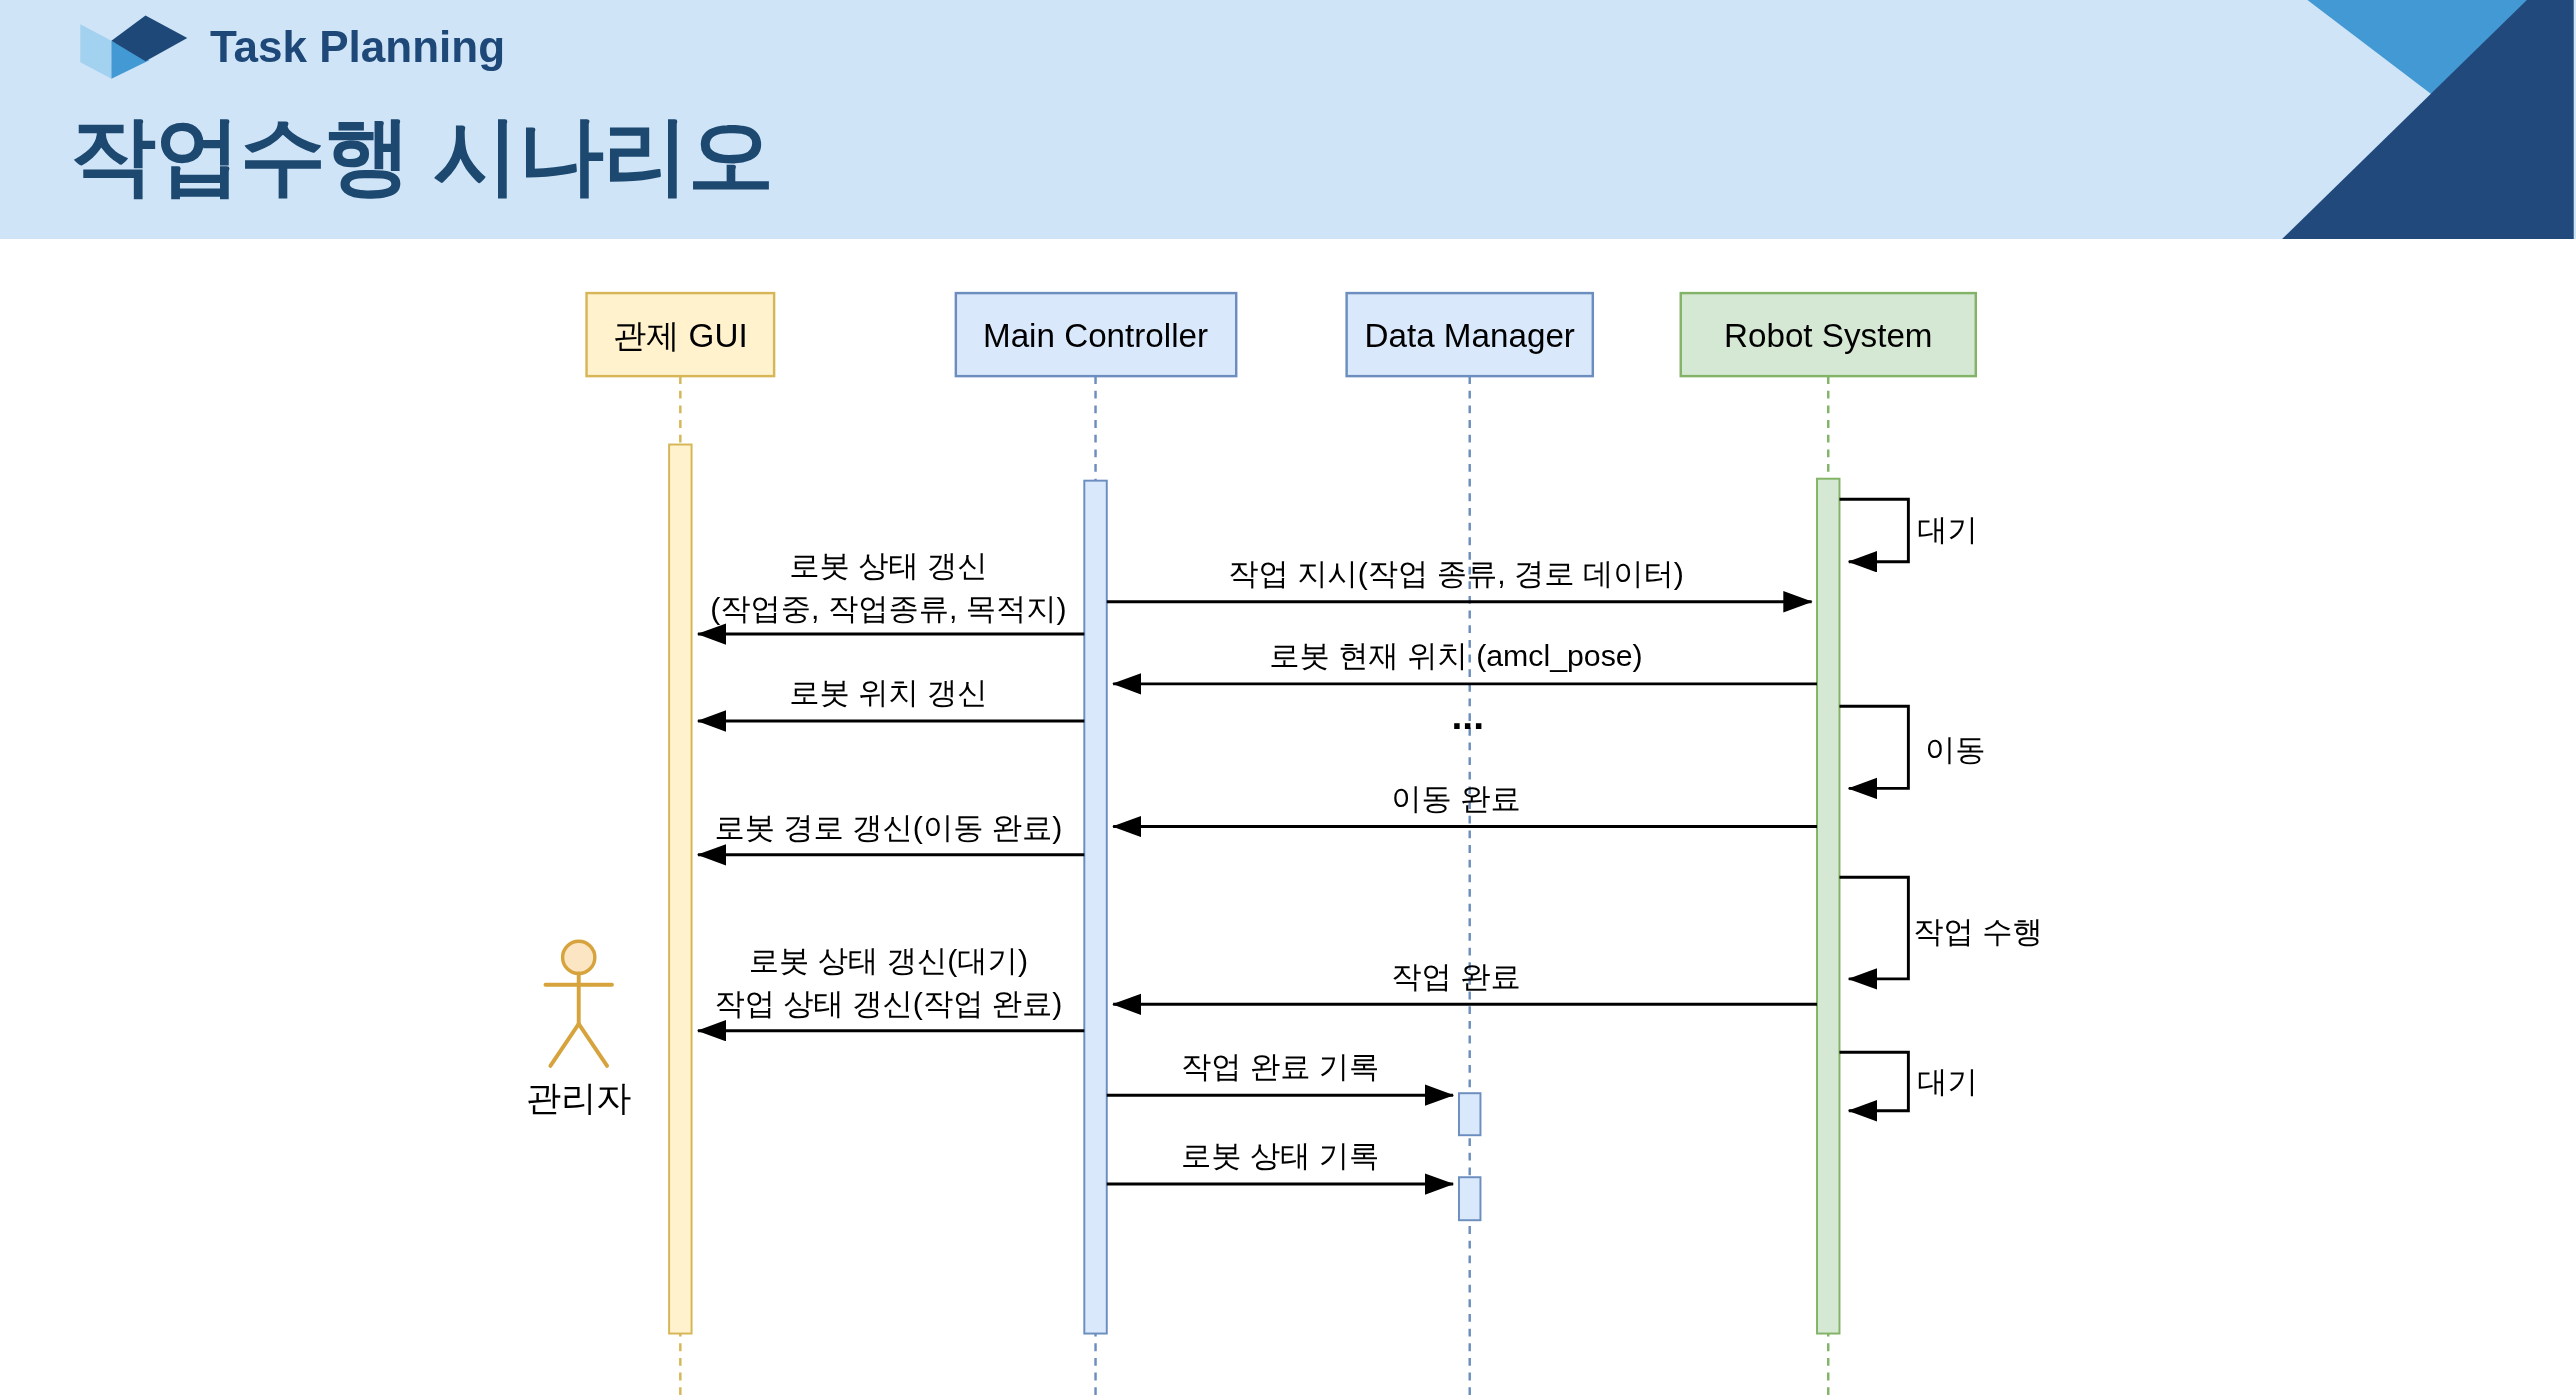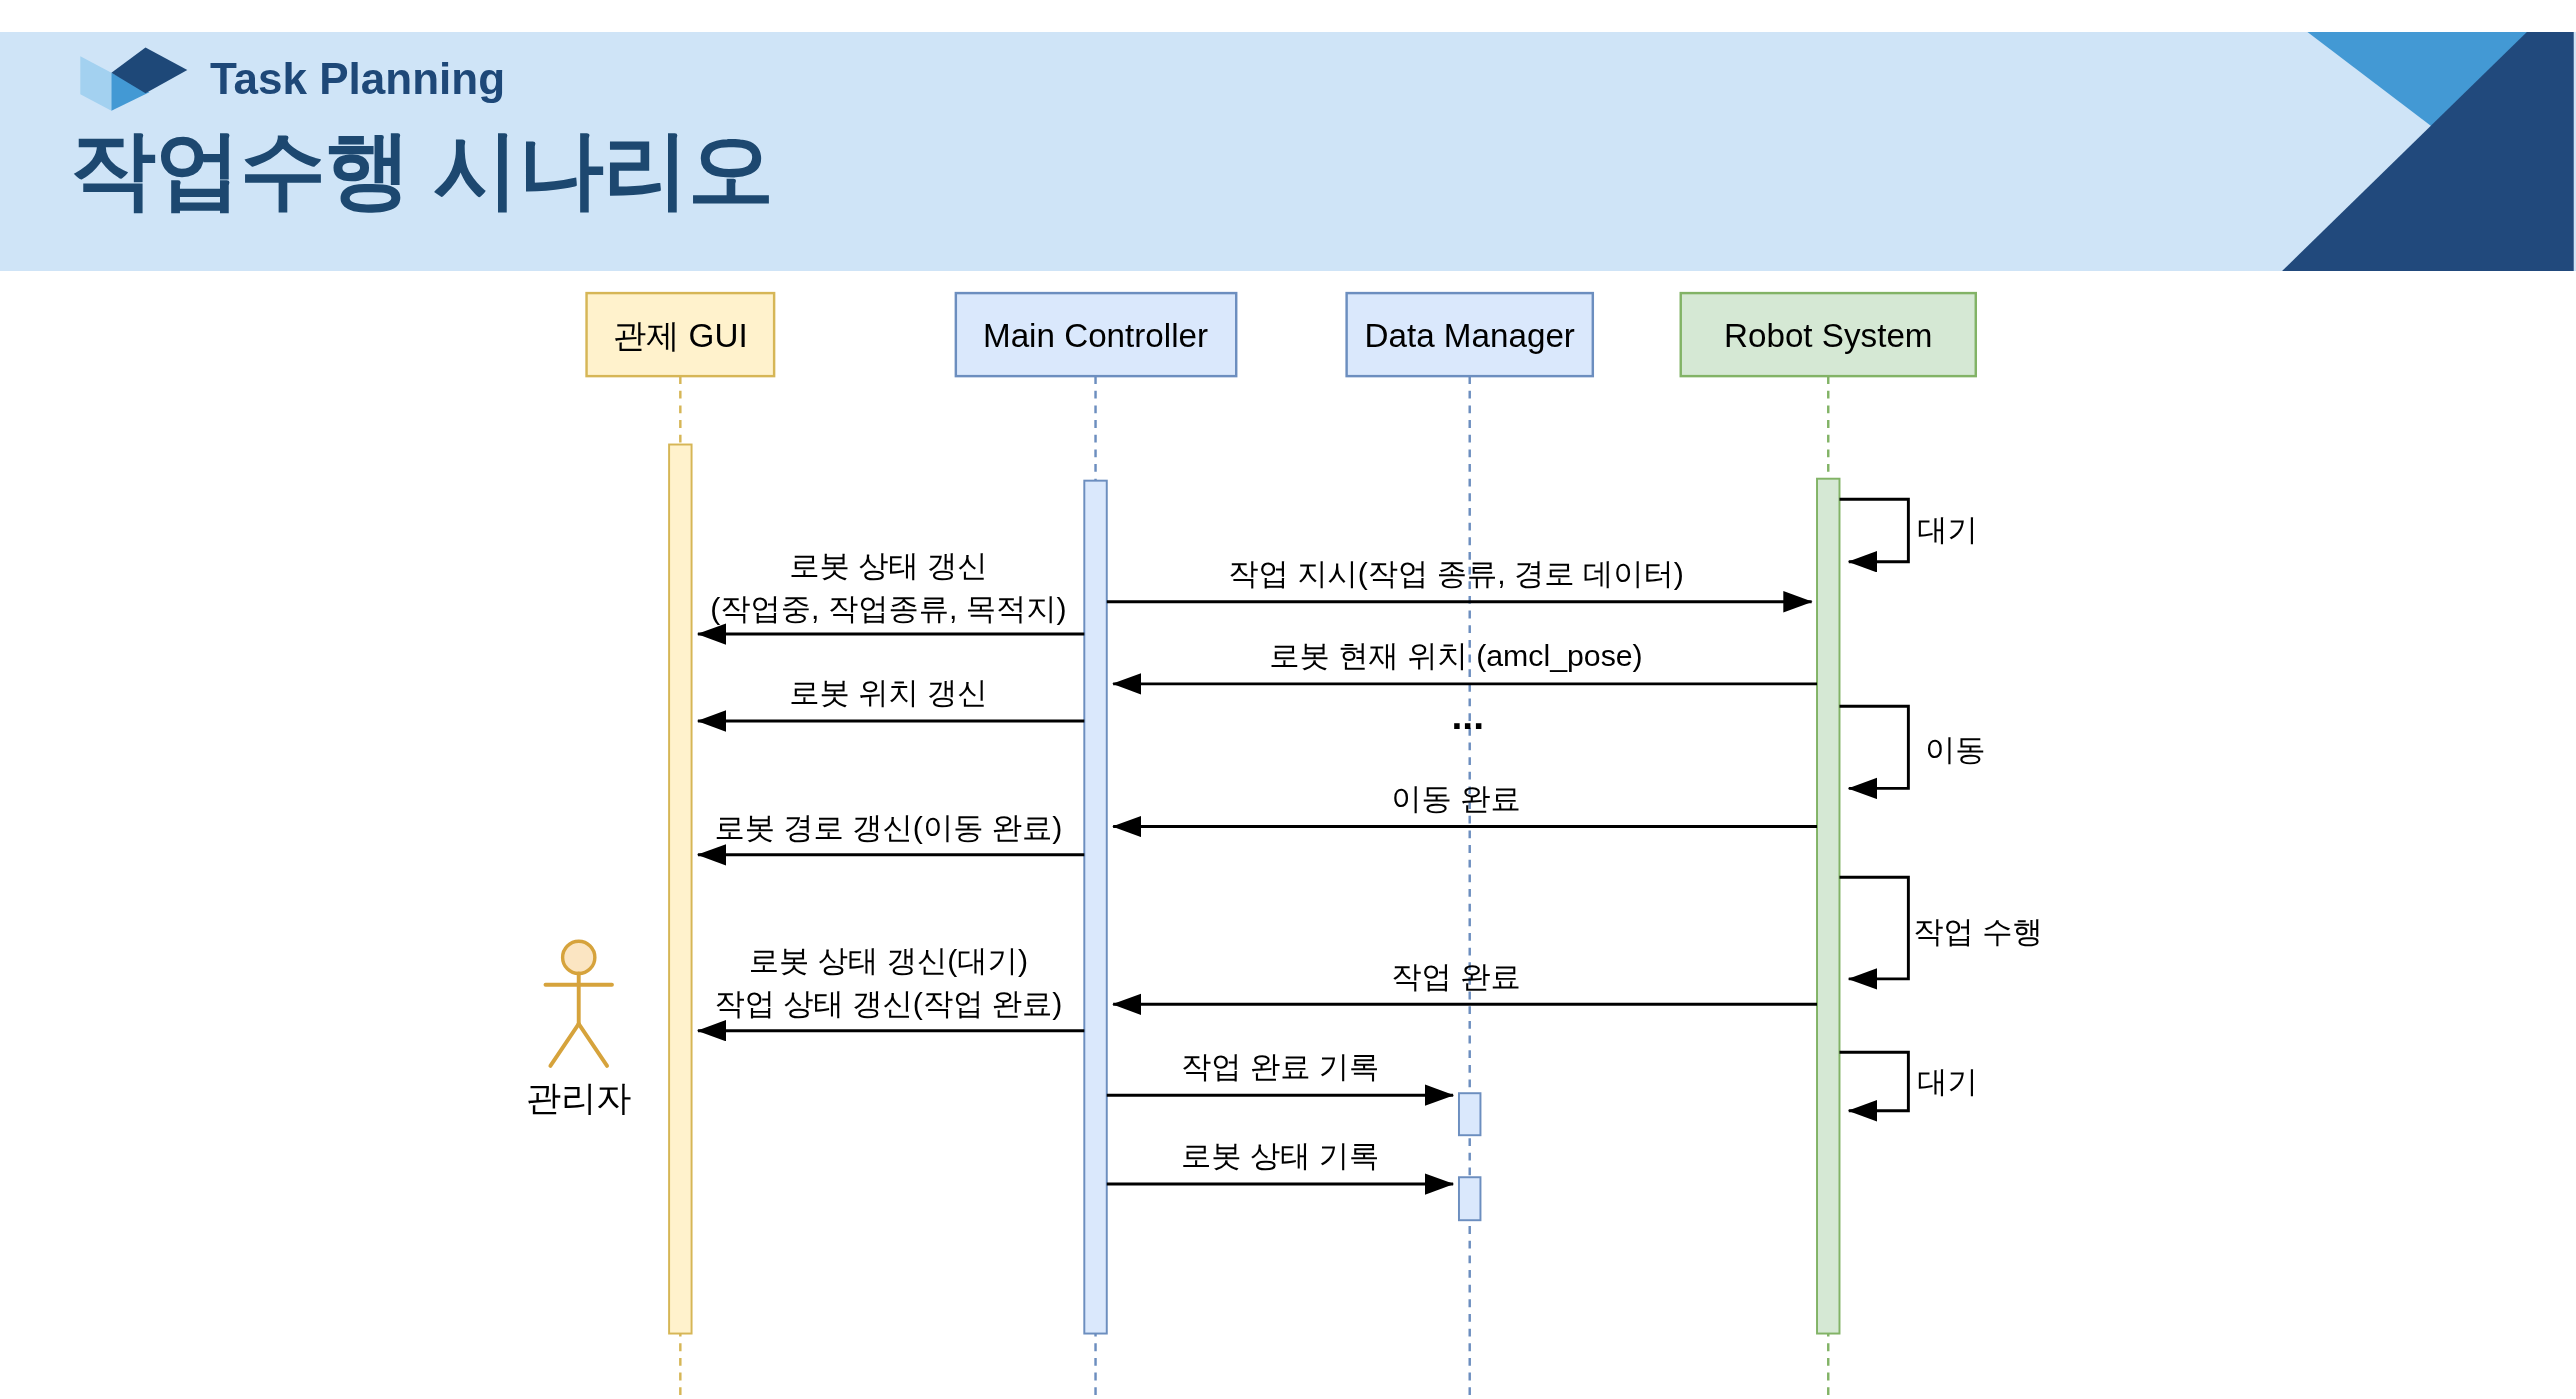--- a/index.html
+++ b/index.html
@@ -12,7 +12,6 @@
   .header{
     position:absolute;left:0;top:0;width:2576px;height:239px;
     background:#cfe4f7;
-    margin-top:32px;
   }
   .corner-svg{position:absolute;left:0;top:0;width:2576px;height:239px;}
   .logo-svg{position:absolute;left:0;top:0;width:254px;height:107px;}

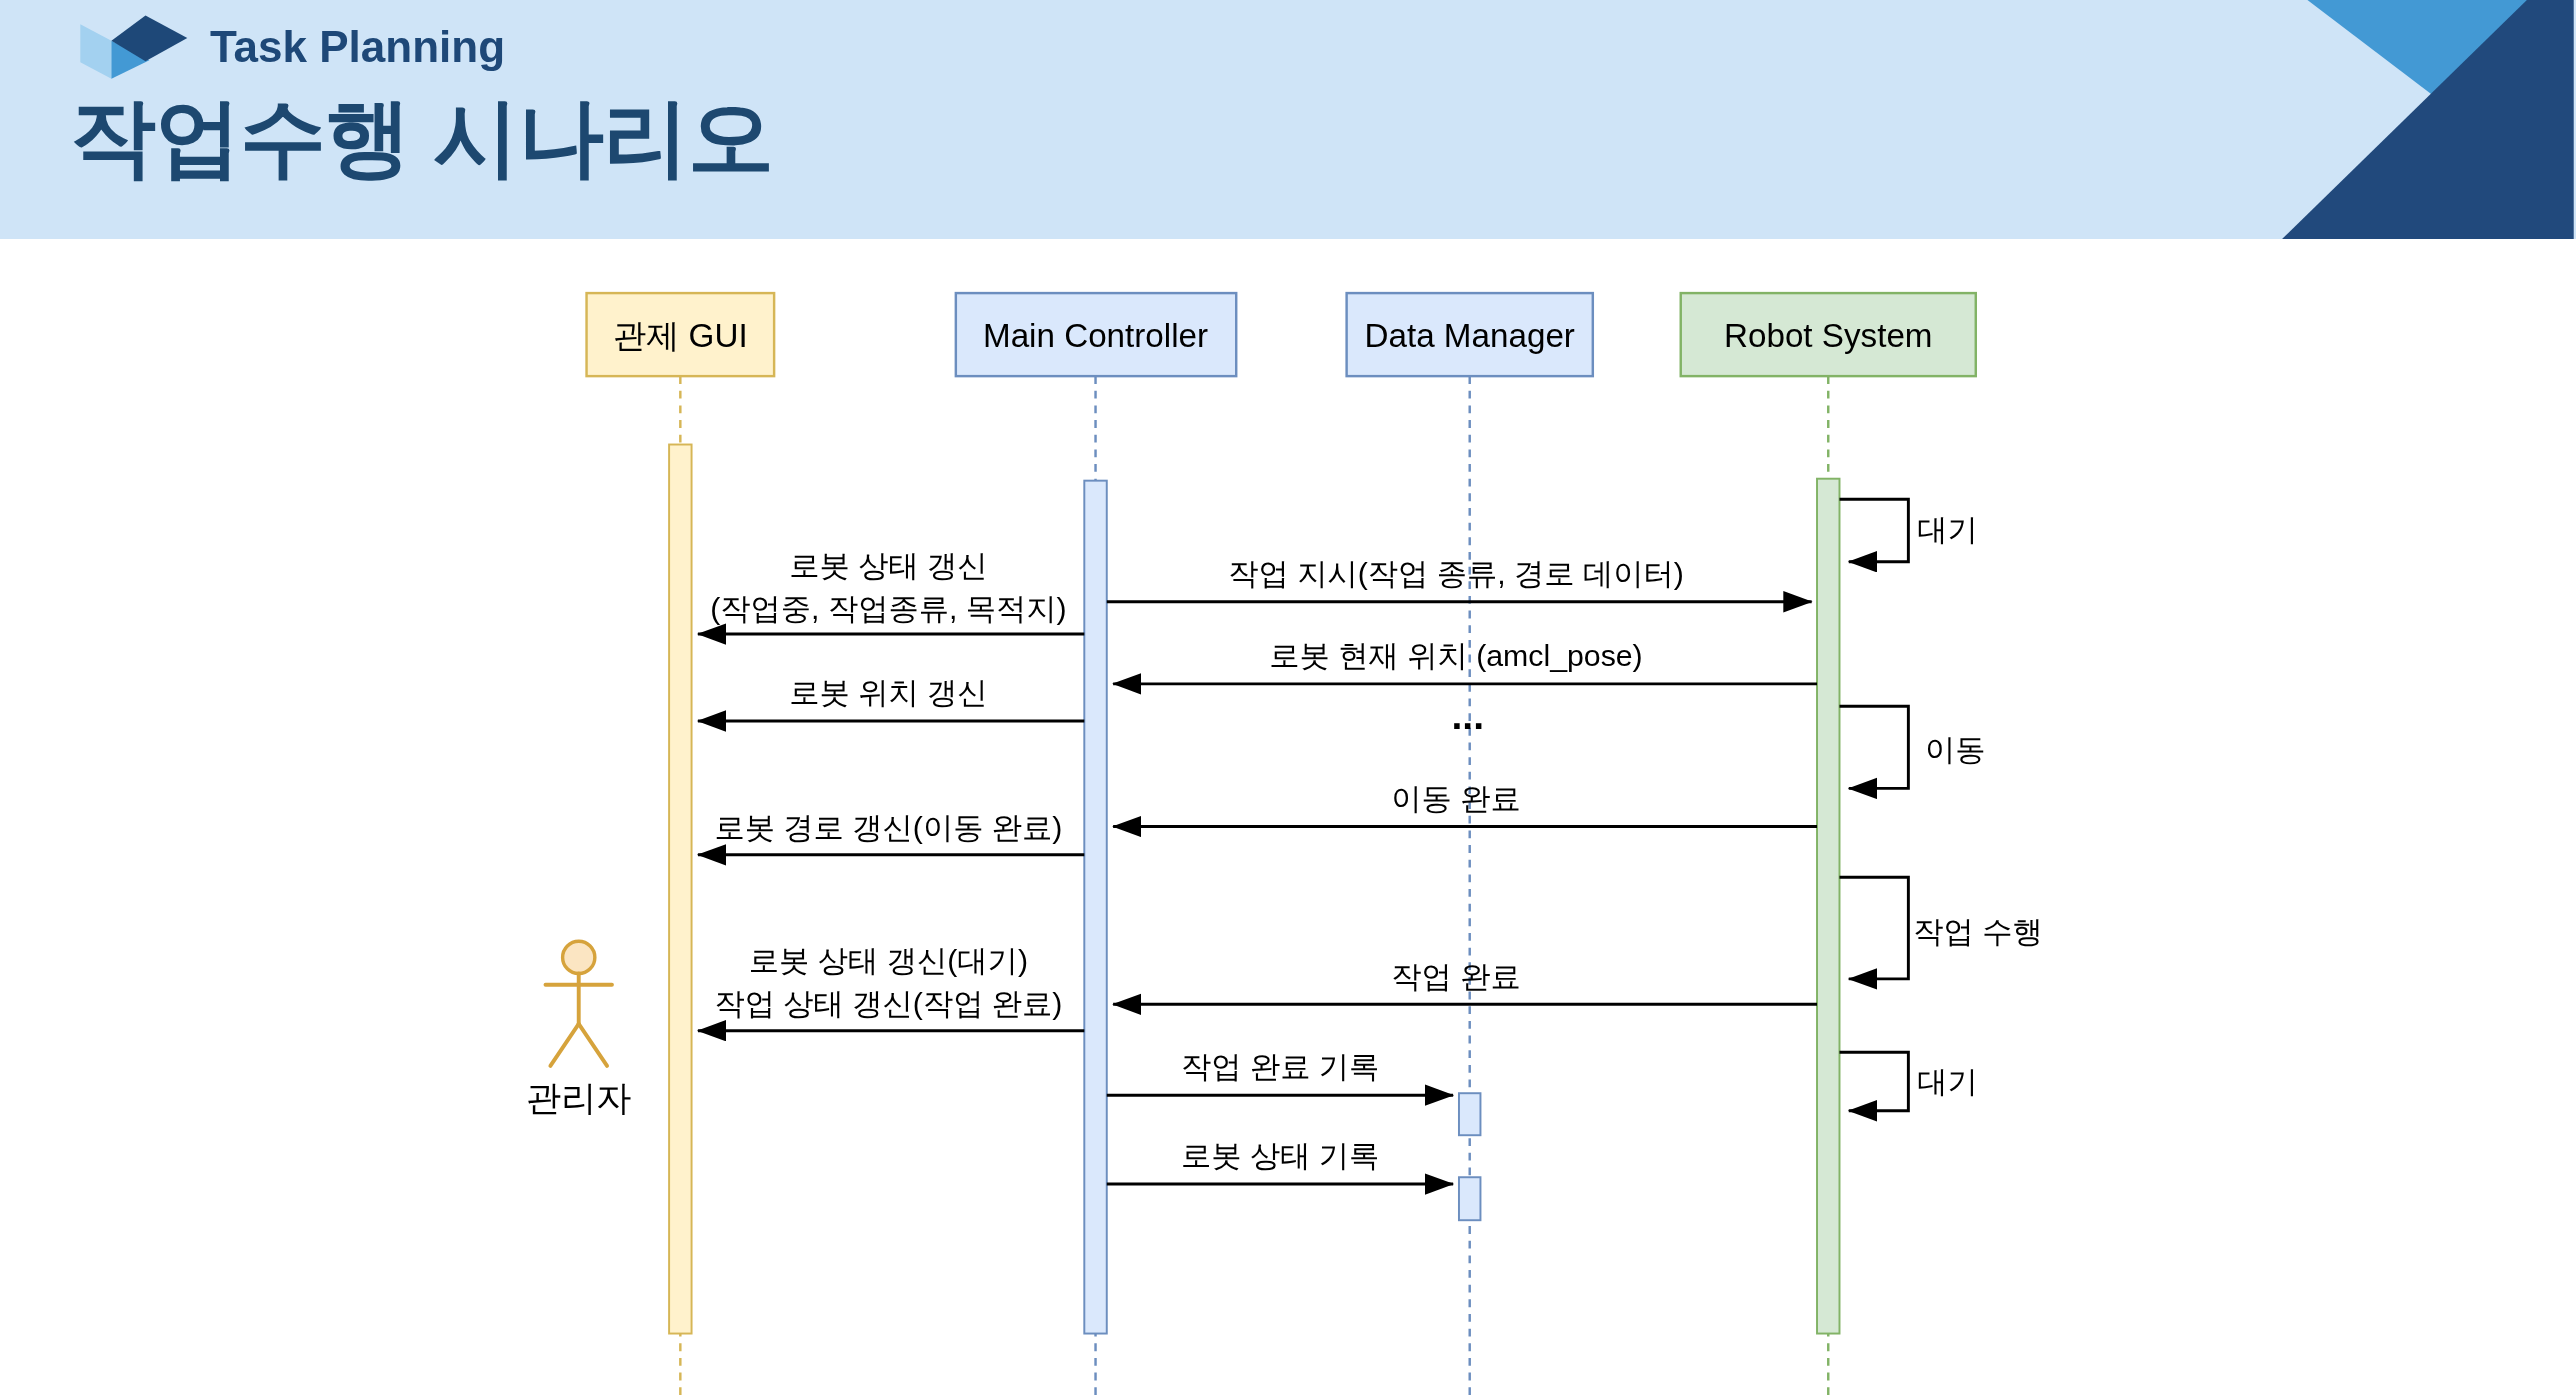--- a/index.html
+++ b/index.html
@@ -20,7 +20,7 @@
     font-size:44px;font-weight:bold;color:#1e4878;letter-spacing:0px;
   }
   .page-title{
-    position:absolute;left:70px;top:80px;margin:0;
+    position:absolute;left:70px;top:98px;margin:0;
     font-size:86px;font-weight:bold;color:#1d4870;letter-spacing:-1px;
   }
   

